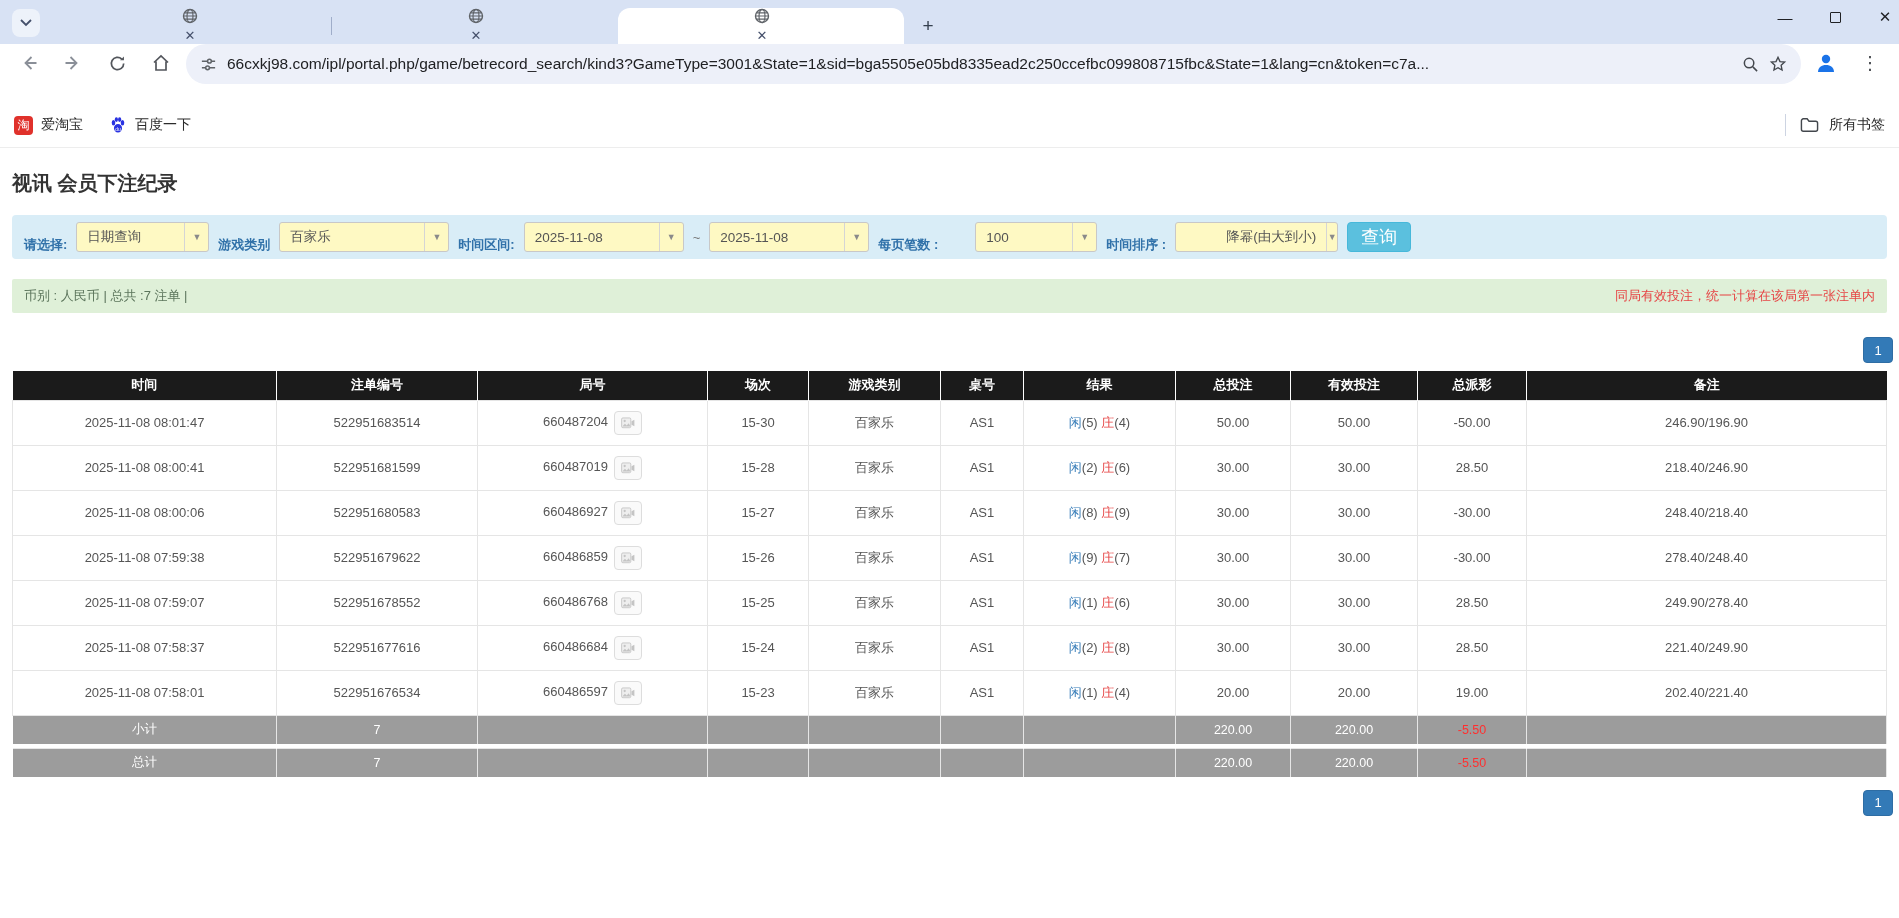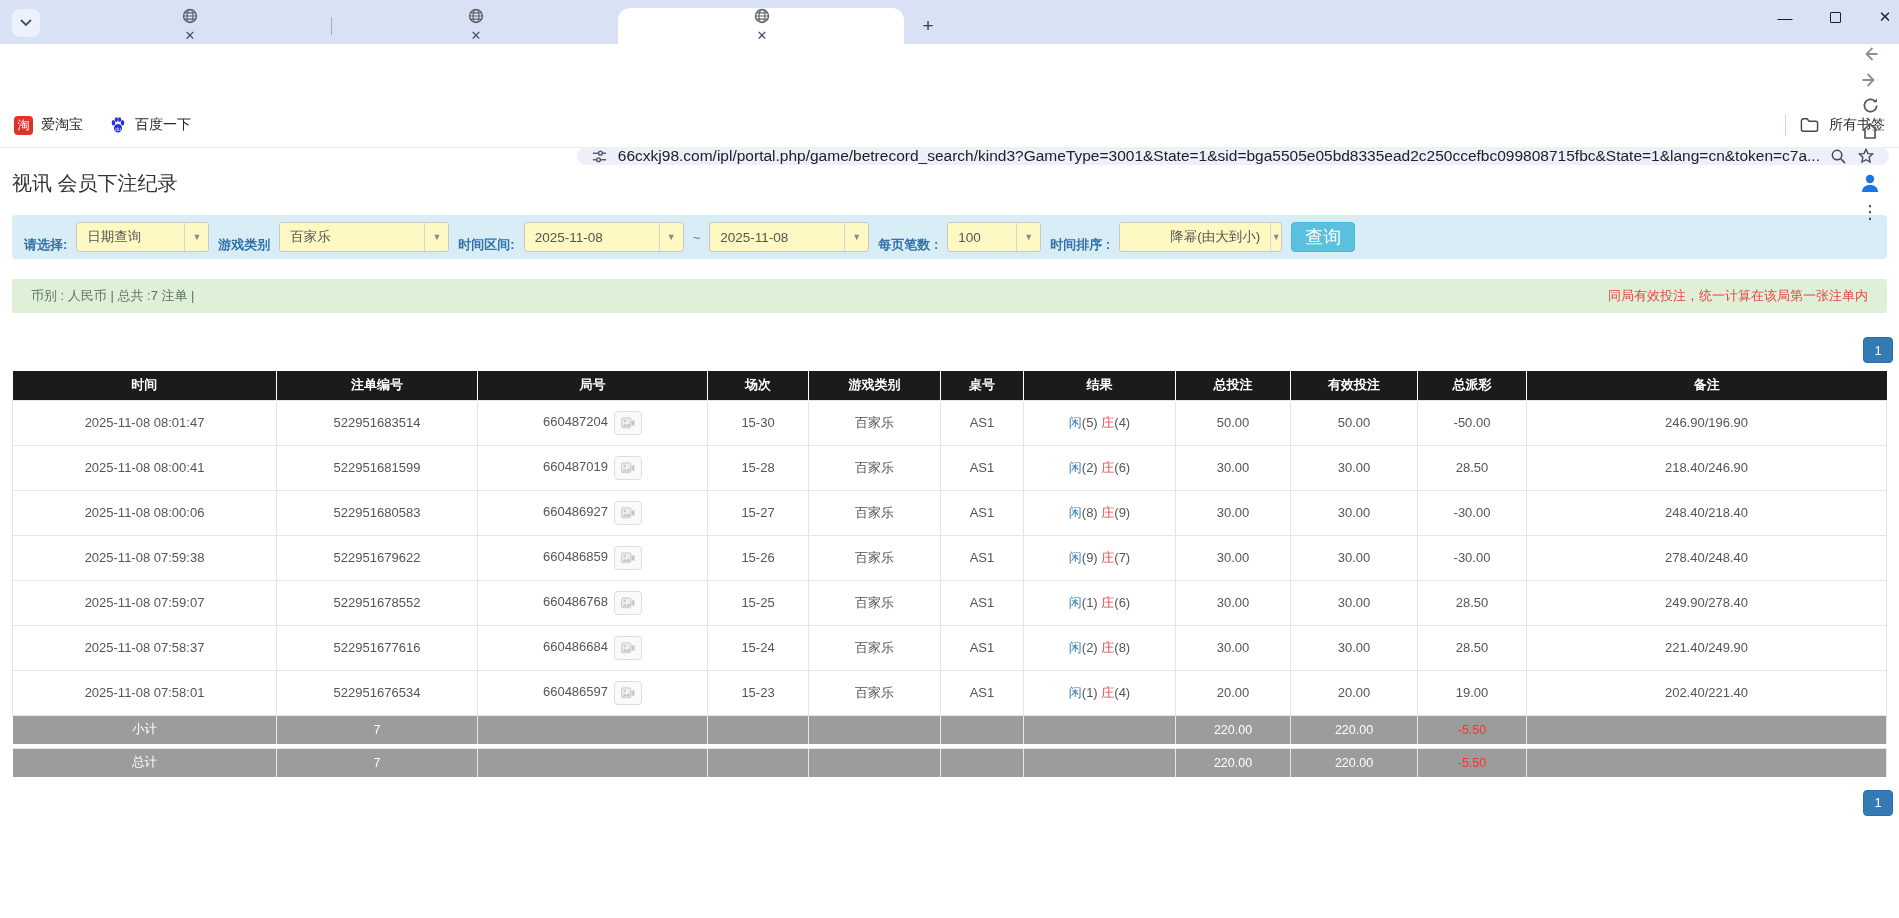--- a/index.html
+++ b/index.html
@@ -28,8 +28,8 @@
   .win-controls .wc { font-size:15px; width:20px; text-align:center; }
   .wc-max { width:11px; height:11px; border:1.5px solid #202124; border-radius:1px; }
 
-  .toolbar { position:relative; height:59px; background:#fff; display:flex; align-items:flex-end;
-    padding:0 10px; gap:6px;flex-direction:column; }
+  .toolbar { position:relative; height:59px; background:#fff; display:flex; align-items:flex-start;
+    padding:0 10px; gap:6px; }
   .navbtn { width:38px; height:38px; border-radius:50%; display:flex; align-items:center;
     justify-content:center; color:#53565c; }
   .omnibox { flex:1; height:40px; background:#edf0f9; border-radius:20px; display:flex;

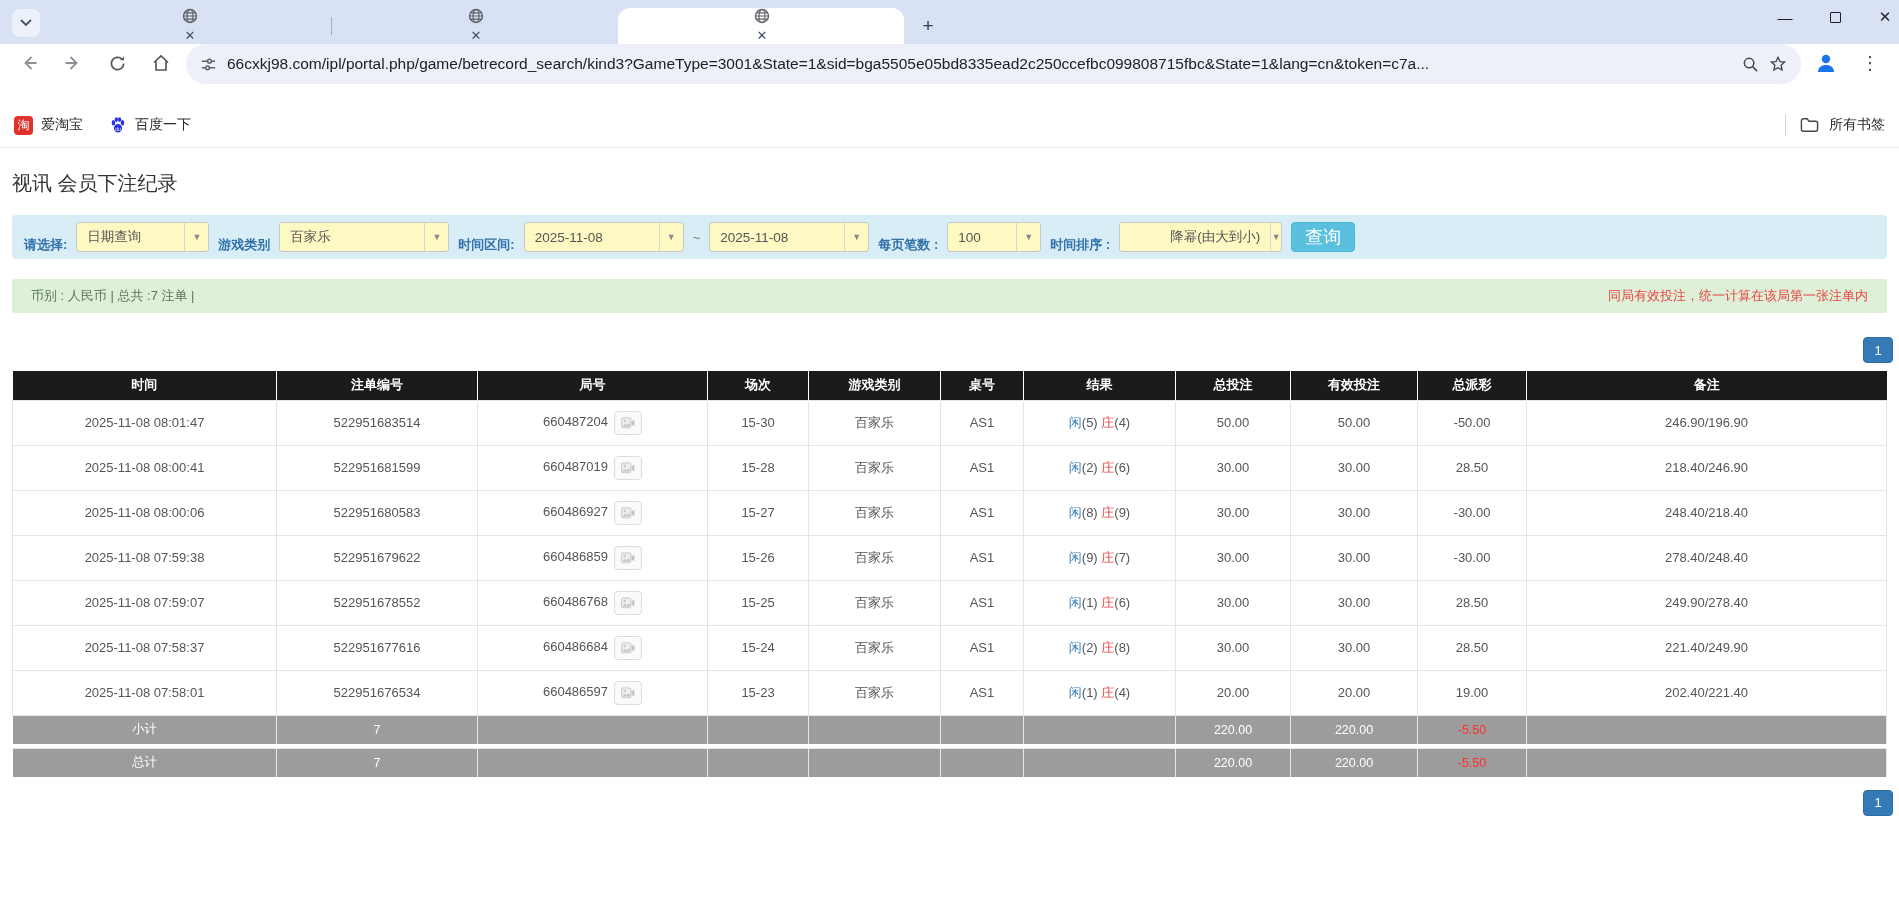--- a/index.html
+++ b/index.html
@@ -51,7 +51,7 @@
 
   
   .content { padding:0 12px; }
-  .page-title { margin:22px 0 18px; font-size:20px; color:#333; font-weight:400; }
+  .page-title { margin:22px 0 18px; font-size:20px; color:#333; font-weight:700; }
 
   .filterbar { height:44px; background:#d9edf7; border-radius:4px; display:flex;
     align-items:center; padding:0 12px; gap:9px; }

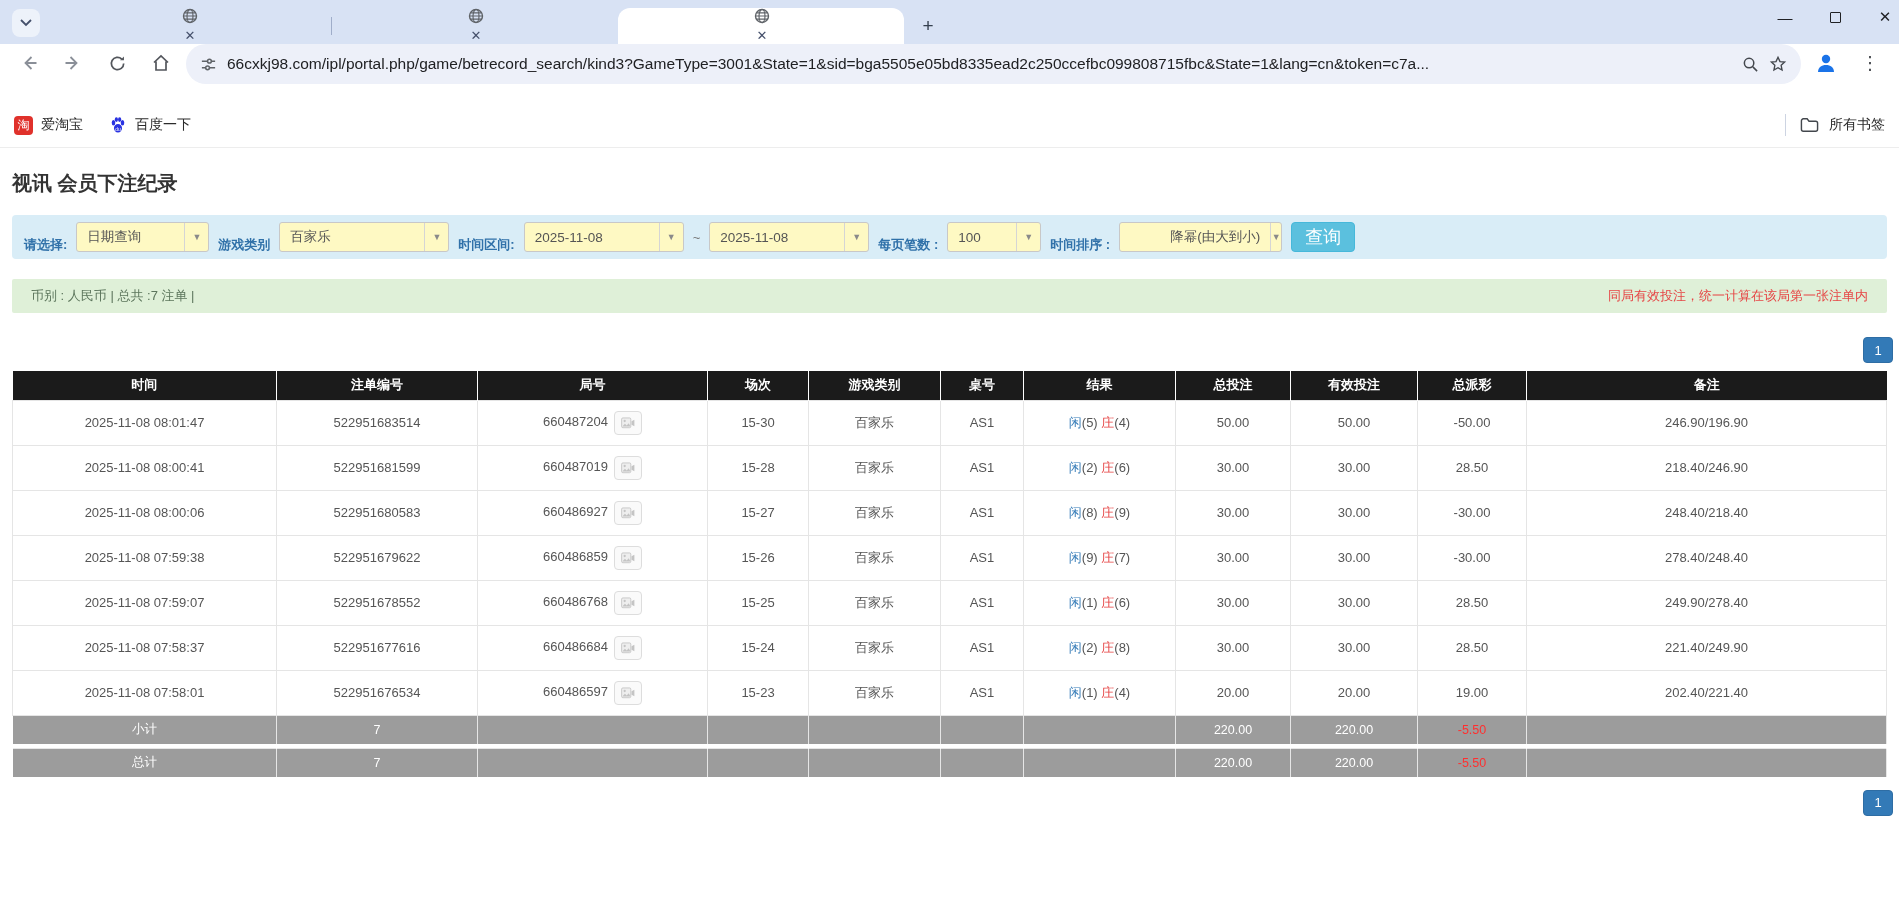--- a/index.html
+++ b/index.html
@@ -62,7 +62,7 @@
   .fselect .arrow { width:24px; align-self:stretch; border-left:1px solid #d5d5d5;
     display:flex; align-items:center; justify-content:center; color:#8a8a8a; font-size:9px; }
   .w-select1 { width:133px; } .w-game { width:170px; } .w-date { width:160px; }
-  .w-size { width:94px; } .w-sort { width:163px;padding-left:40px; }
+  .w-size { width:122px;margin-left:28px; } .w-sort { width:163px;padding-left:40px; }
   .tilde { color:#777; font-size:13px; }
   .btn-search { height:30px; padding:0 13px; background:#5bc0de; border:1px solid #46b8da;
     border-radius:4px; color:#fff; font-size:18px; cursor:pointer; }

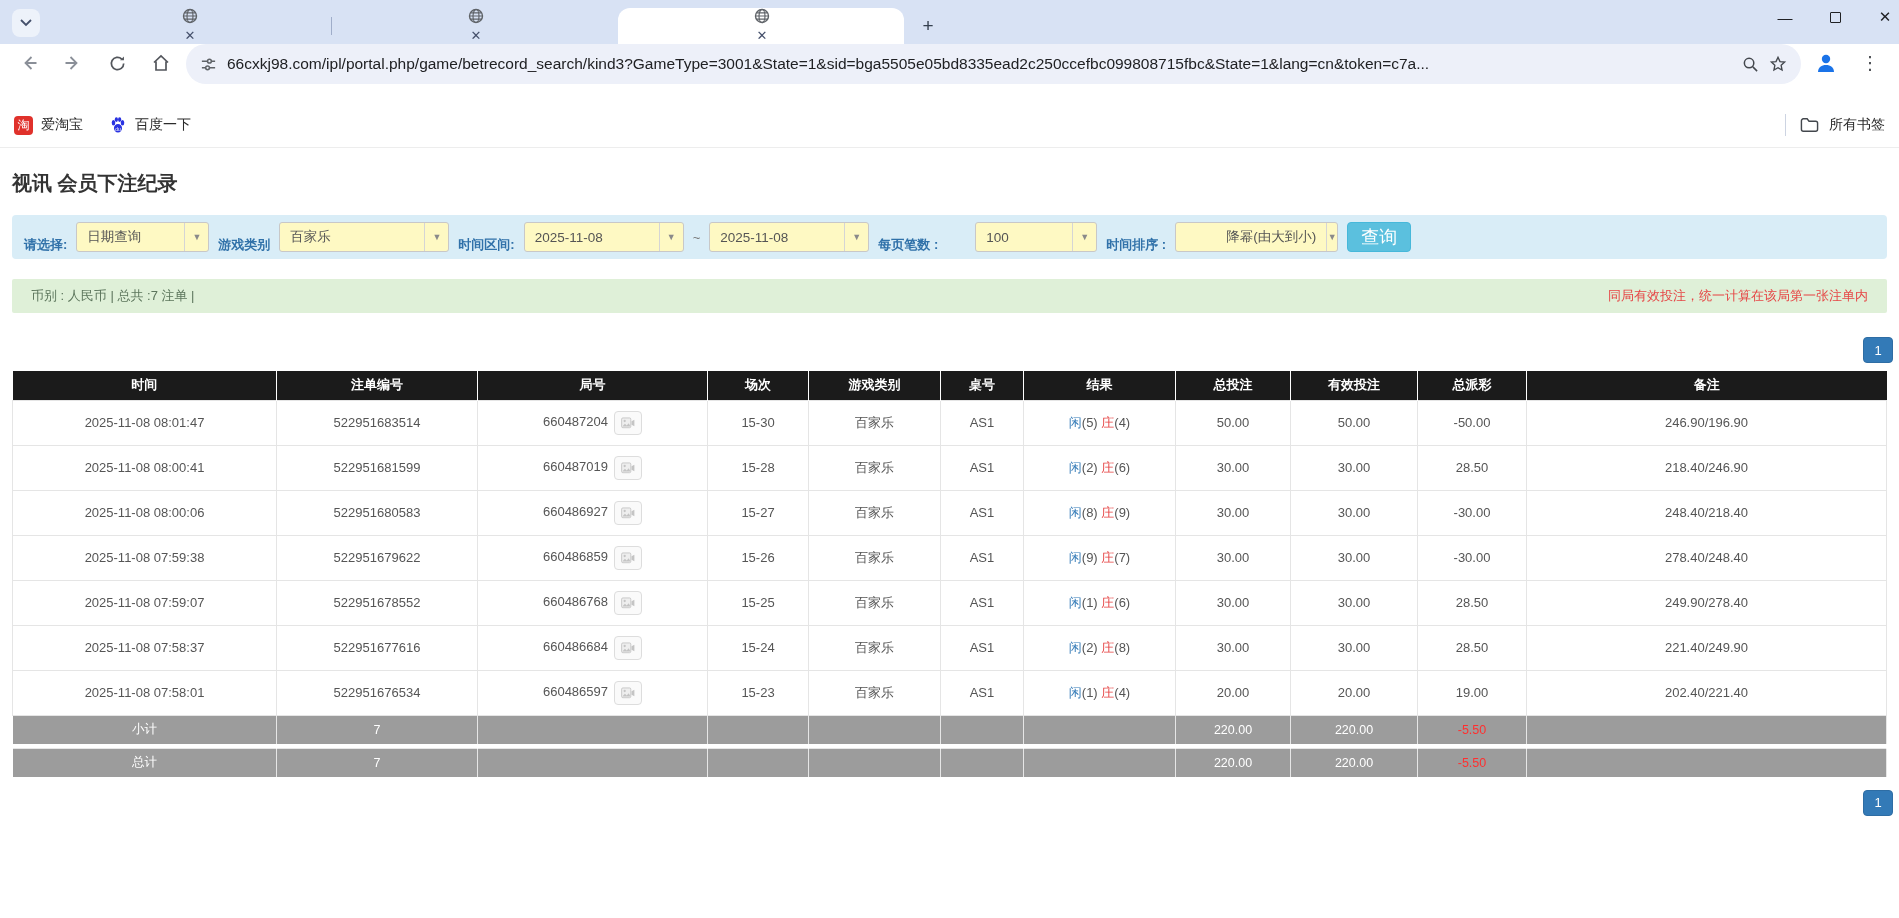--- a/index.html
+++ b/index.html
@@ -68,7 +68,7 @@
     border-radius:4px; color:#fff; font-size:18px; cursor:pointer; }
 
   .infobar { margin-top:20px; height:34px; background:#dff0d8; border-radius:2px;
-    display:flex; align-items:center; justify-content:space-between; padding:0 19px; font-size:13px; }
+    display:flex; align-items:center; justify-content:space-between; padding:0 12px; font-size:13px; }
   .info-left { color:#5c755c; }
   .info-right { color:#e64545; }
 

